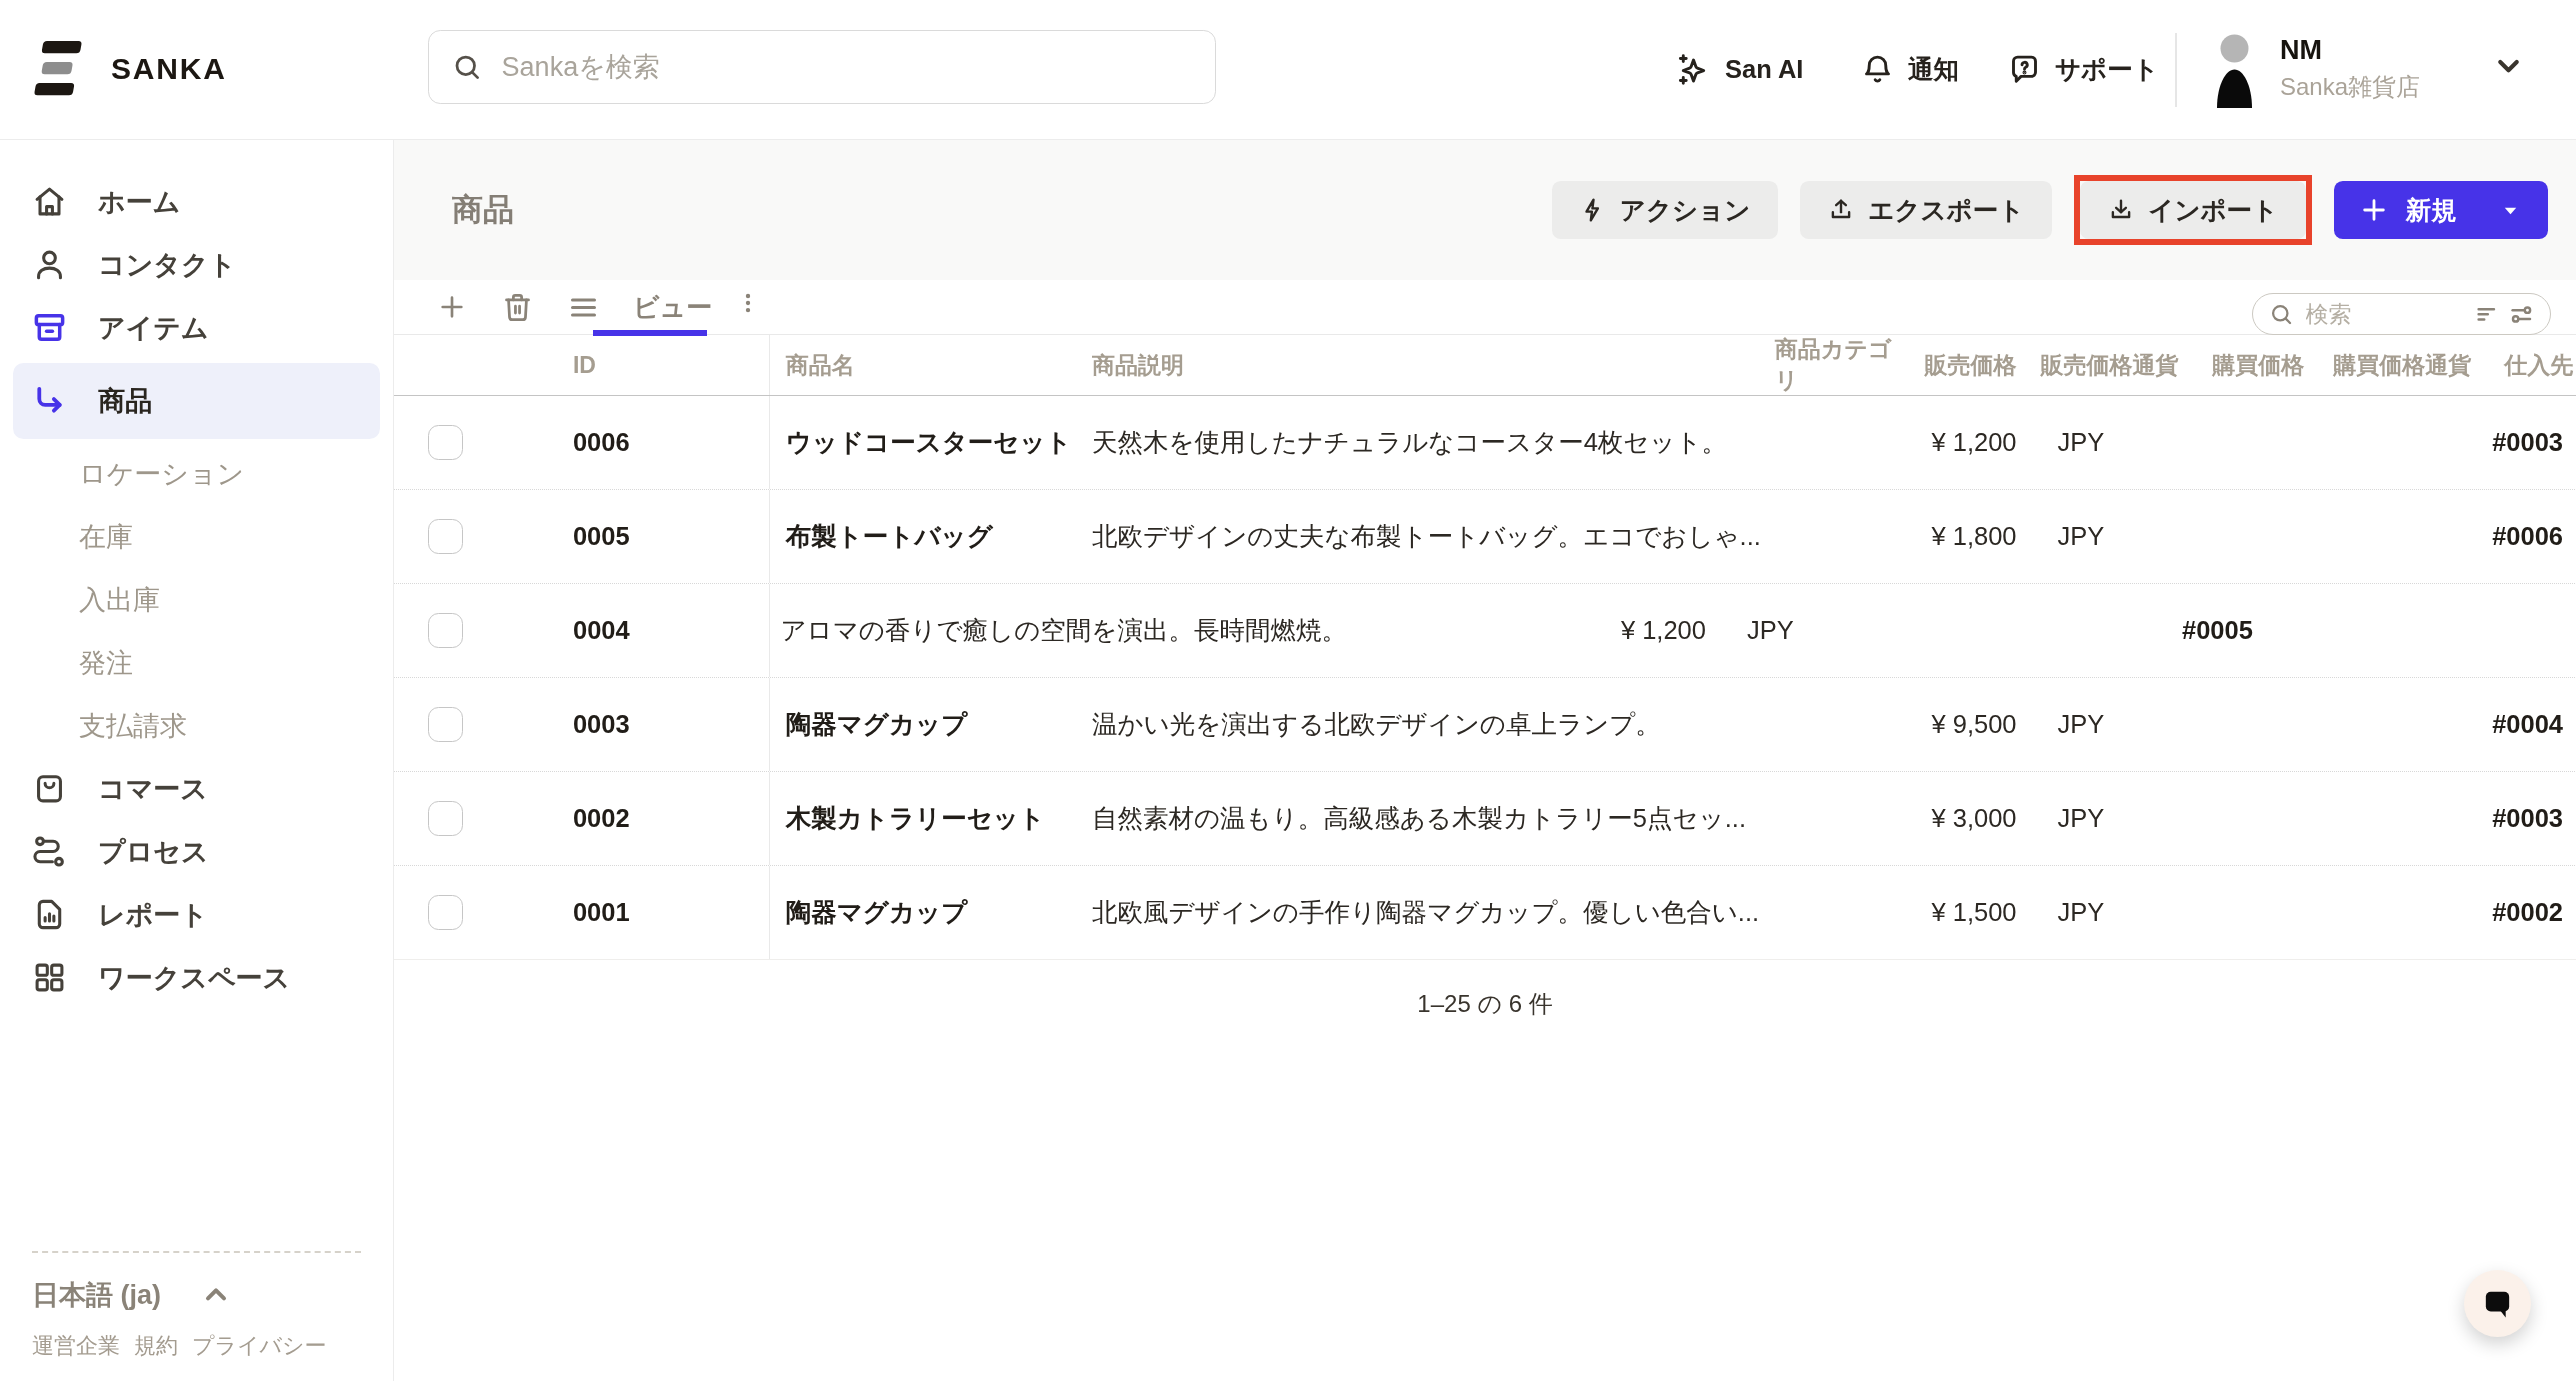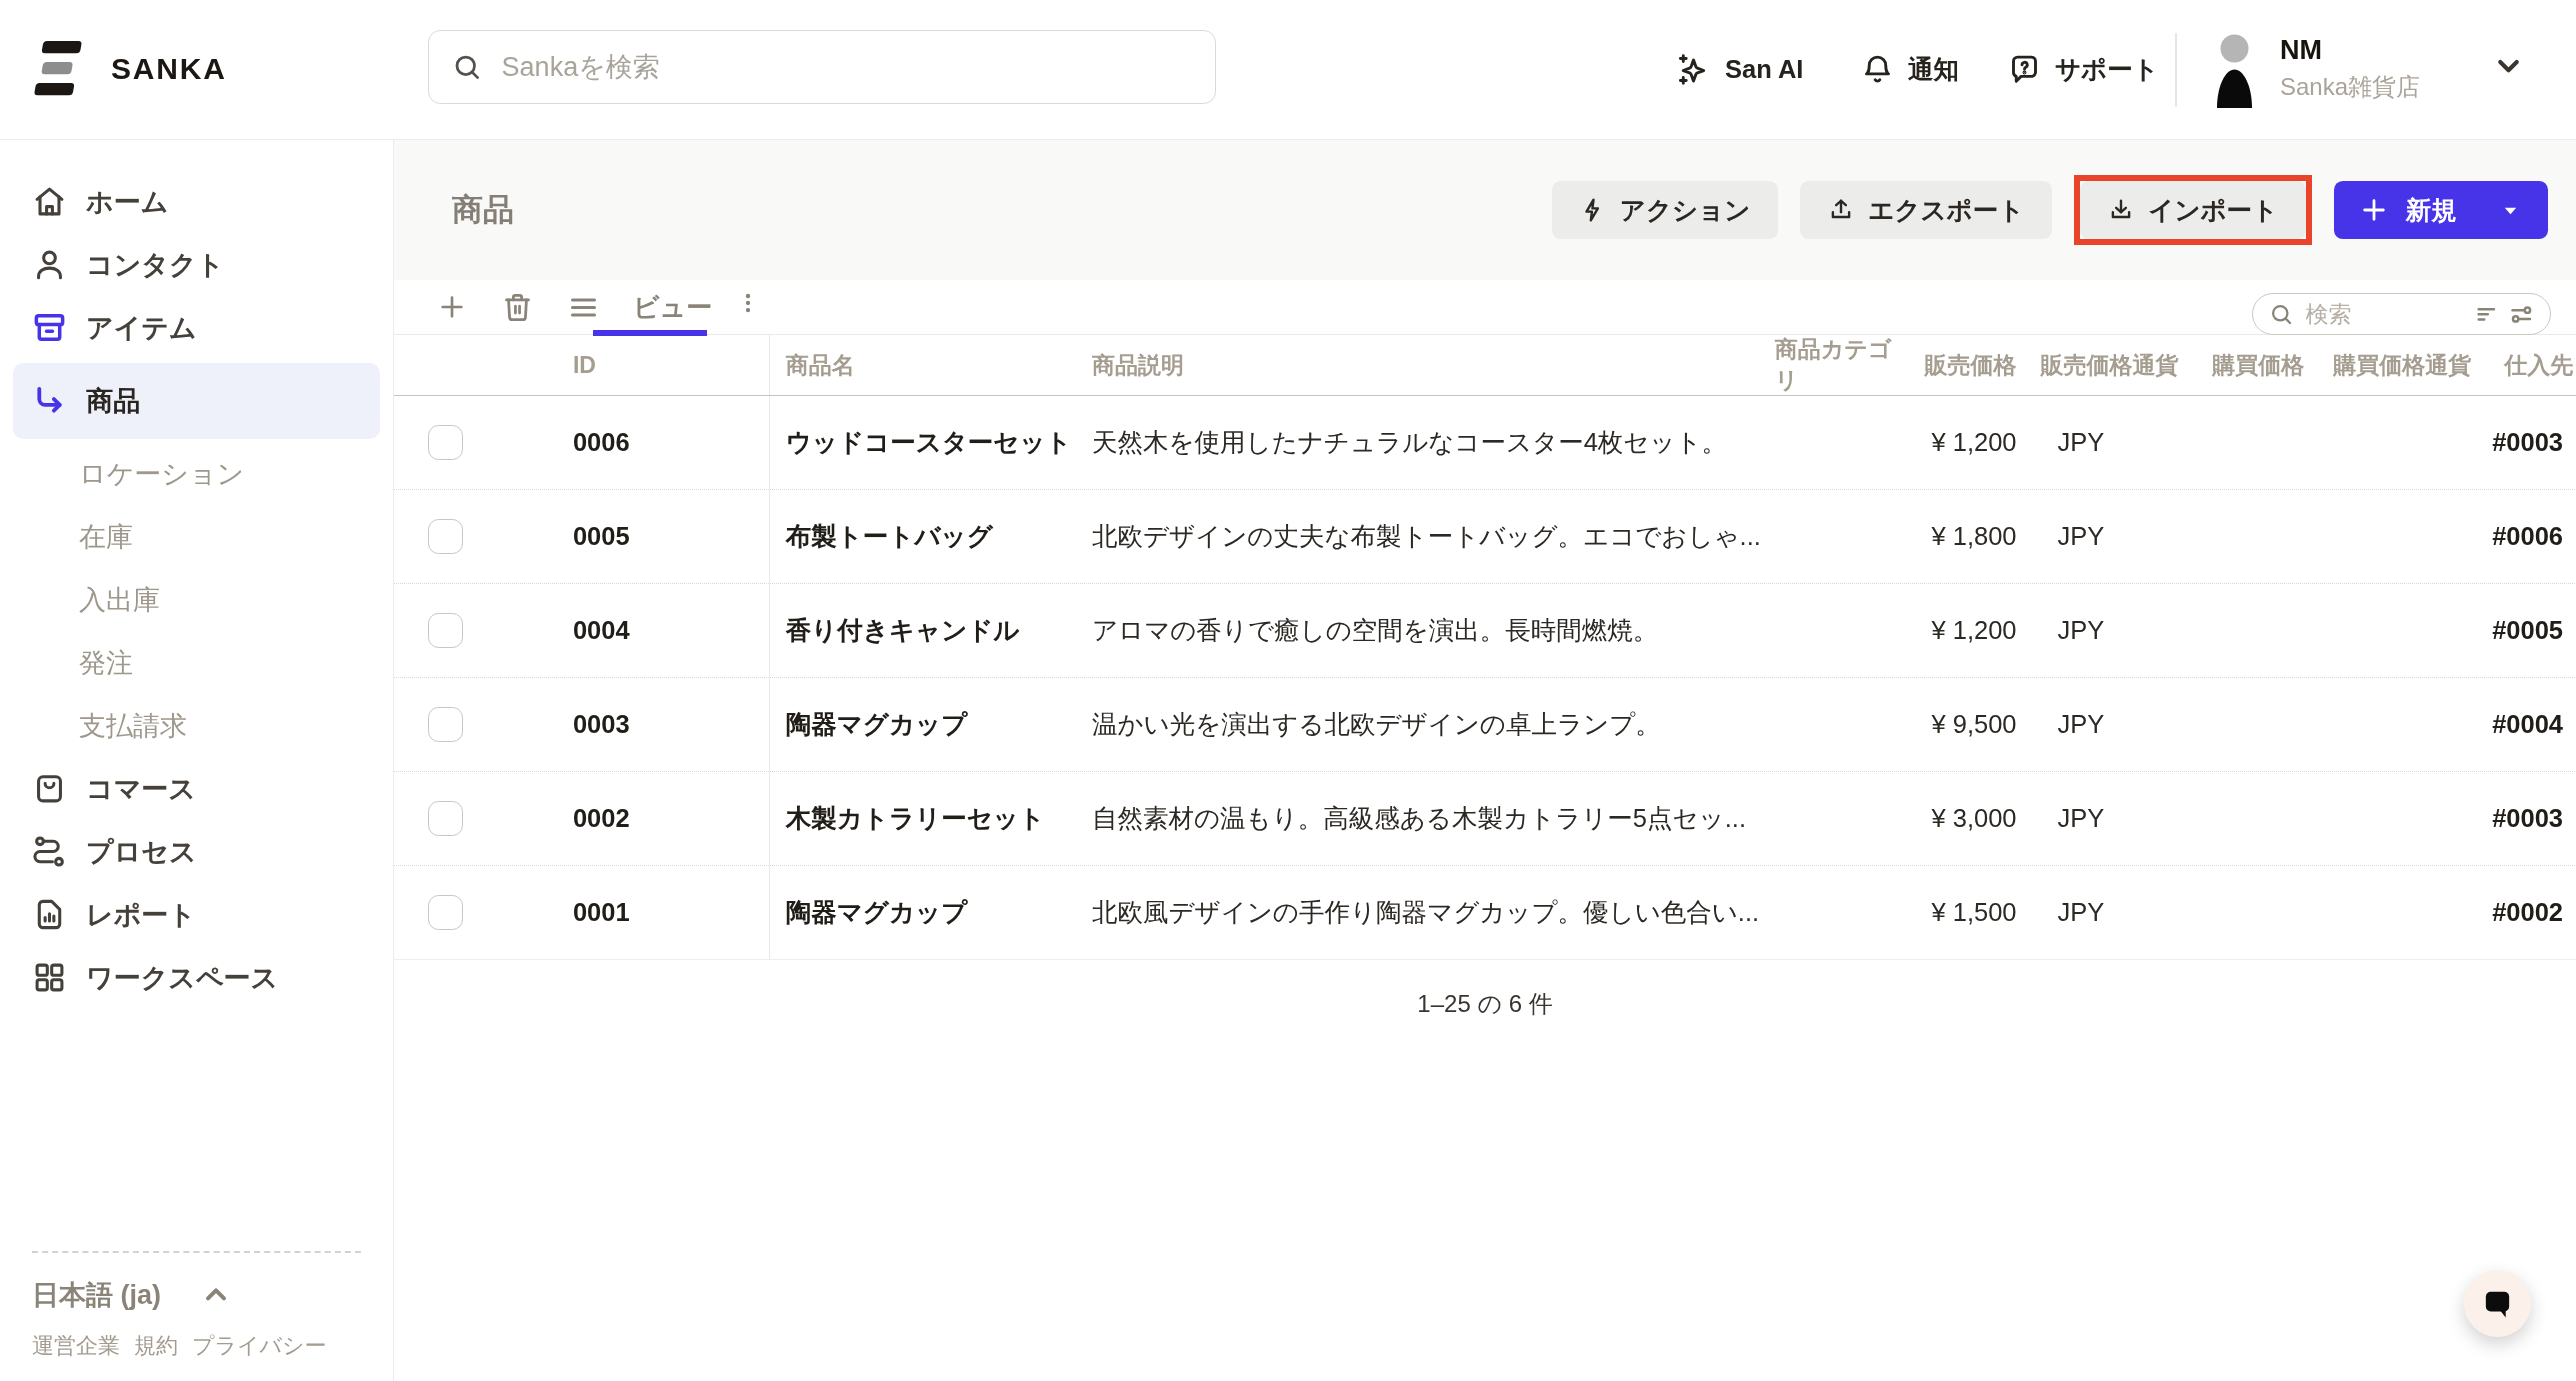--- a/index.html
+++ b/index.html
@@ -31,7 +31,7 @@
   .sidebar{position:absolute;left:0;top:140px;width:394px;height:1242px;background:#fff;
            border-right:1.8px solid #ececec;box-sizing:border-box;}
   .side-items{padding-top:30px;}
-  .side-item{height:63px;display:flex;align-items:center;gap:19px;padding-left:32px;
+  .side-item{height:63px;display:flex;align-items:center;gap:31px;padding-left:32px;
              font-size:27px;font-weight:600;color:#45413a;cursor:pointer;}
   .side-item .icn{width:35px;height:35px;flex:0 0 35px;display:flex;align-items:center;justify-content:center;}
   .side-item.sub{padding-left:79px;color:#9e978b;font-weight:400;}

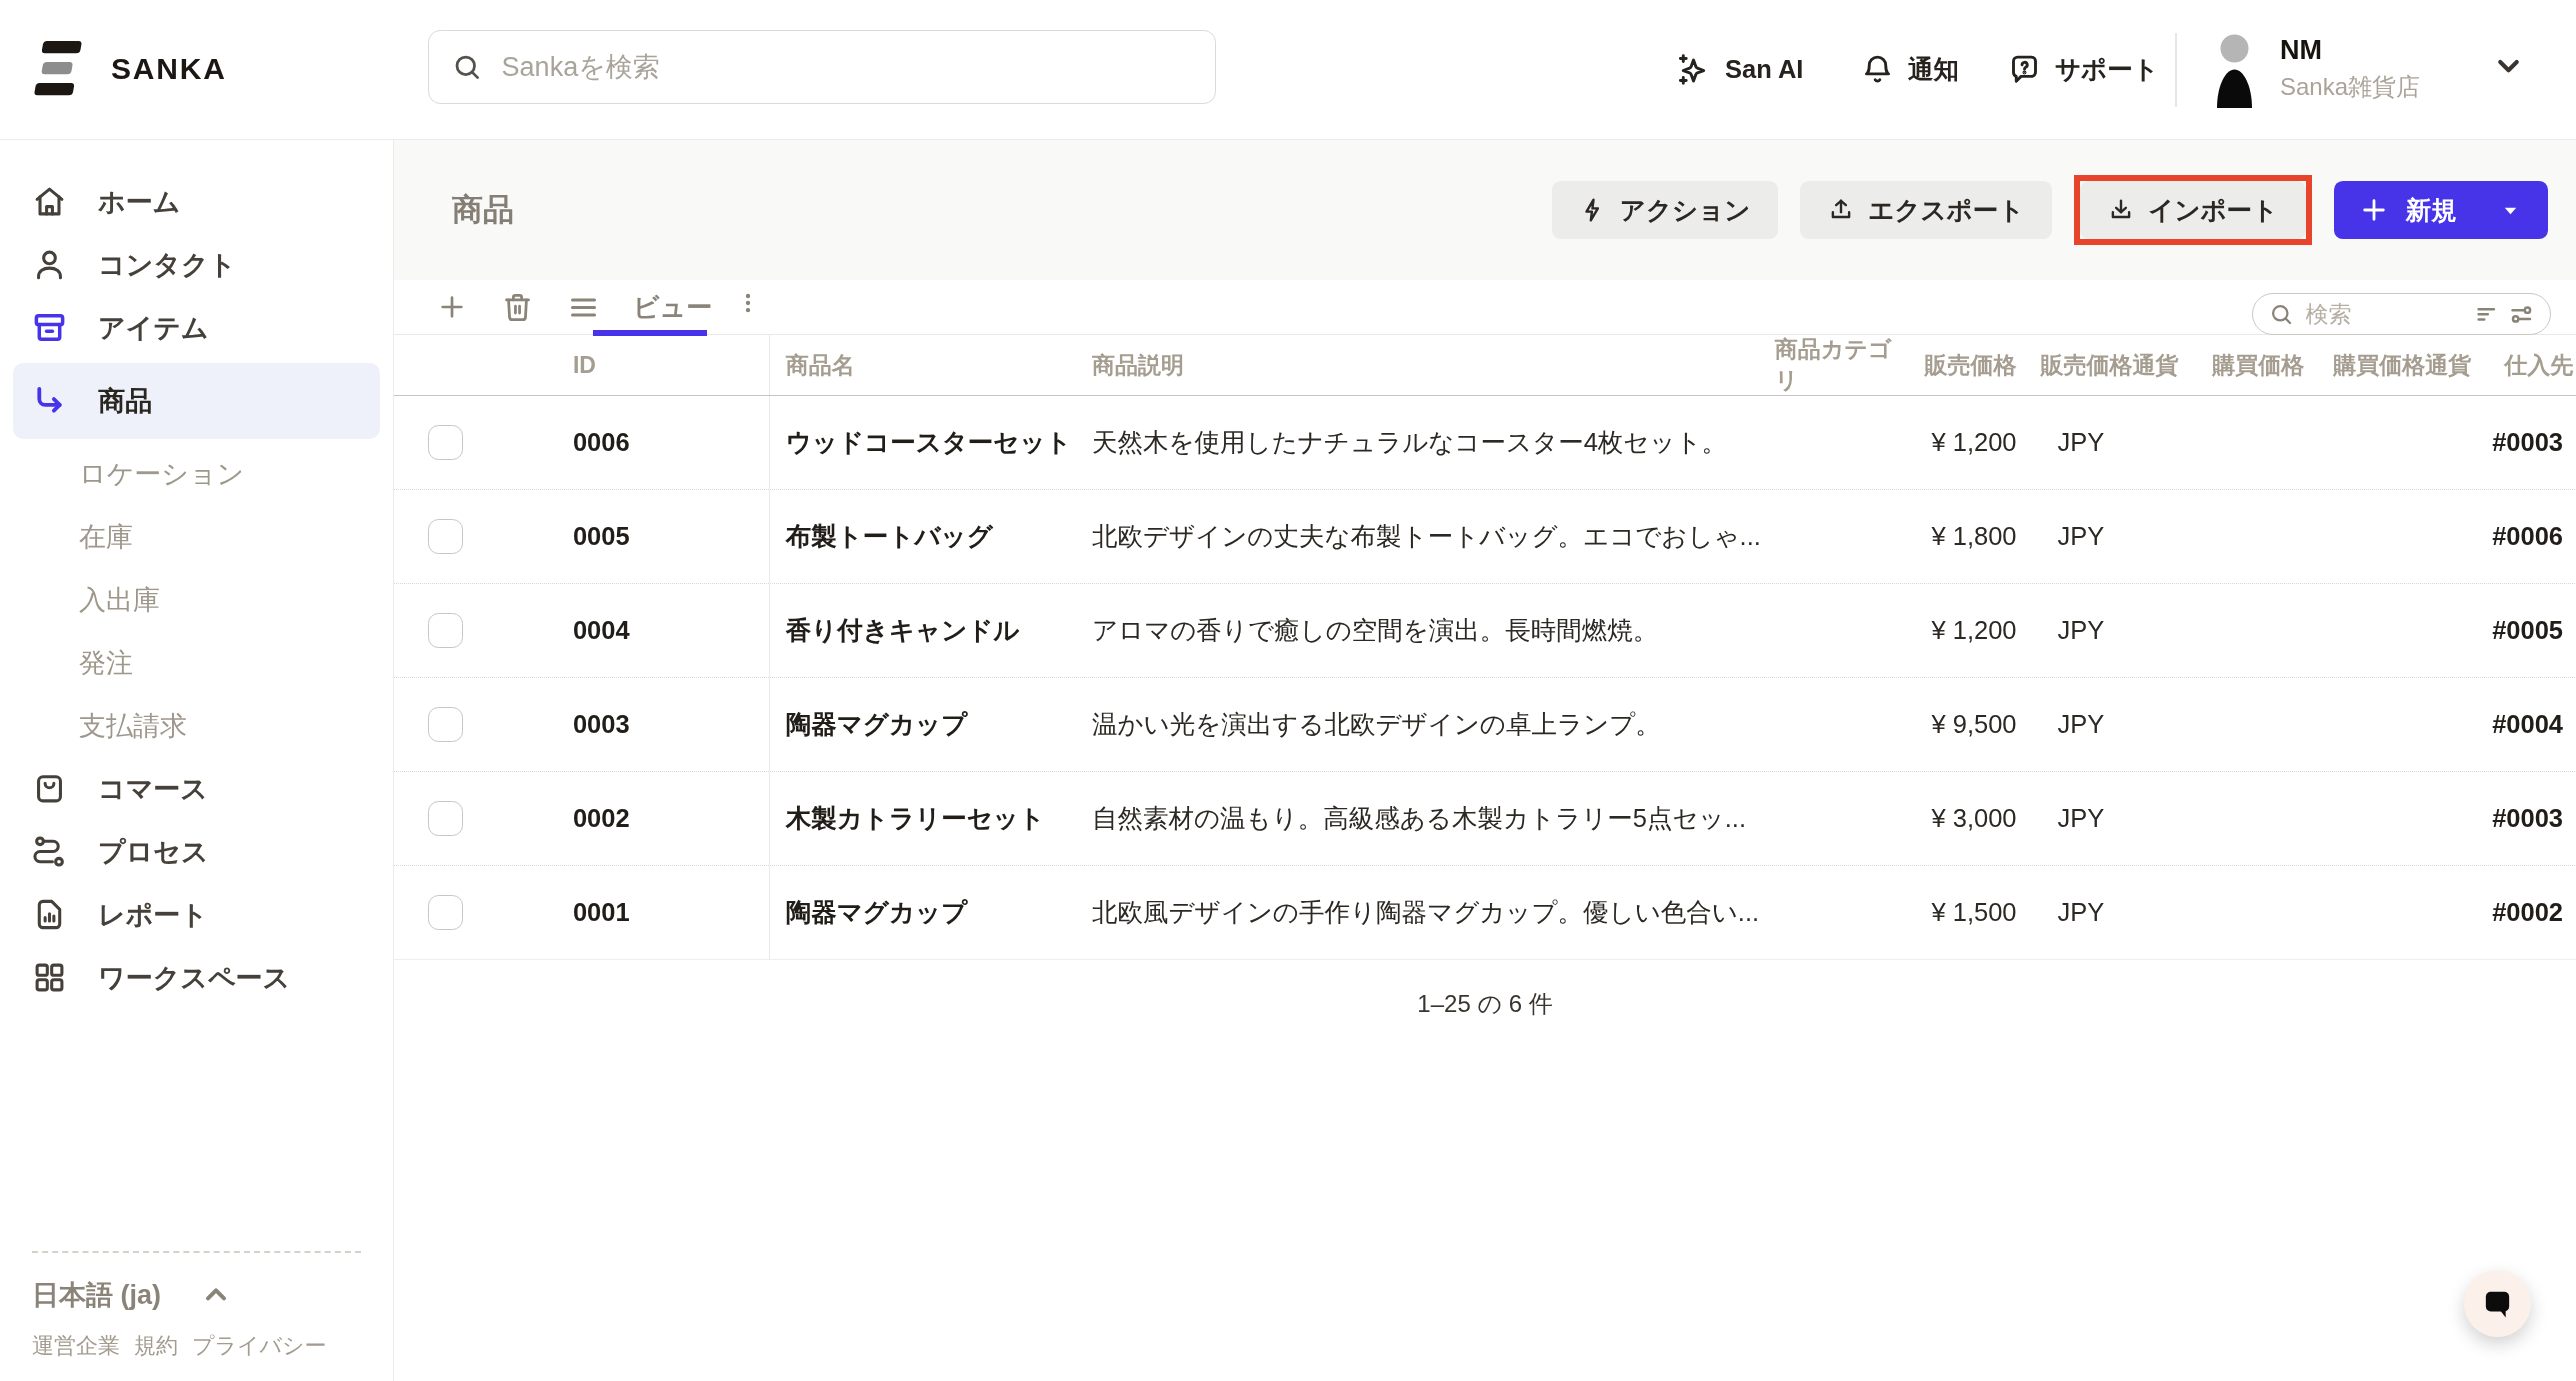--- a/index.html
+++ b/index.html
@@ -497,9 +497,6 @@
     <div class="cell c-id">
               <span class="t-bold">0004</span>
             </div>
-    <div class="cell c-name">
-              <span class="t-bold">香り付きキャンドル</span>
-            </div>
     <div class="cell c-desc">
               <span>アロマの香りで癒しの空間を演出。長時間燃焼。</span>
             </div>

